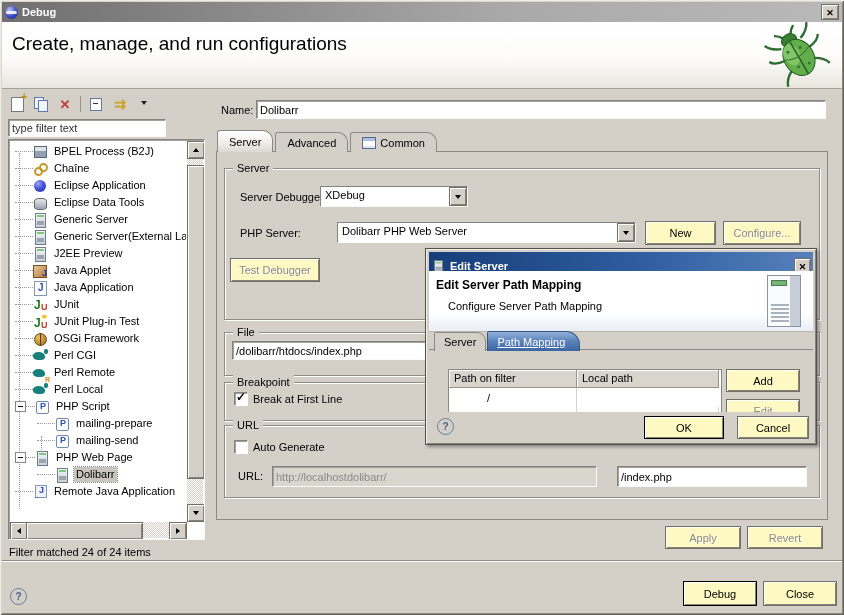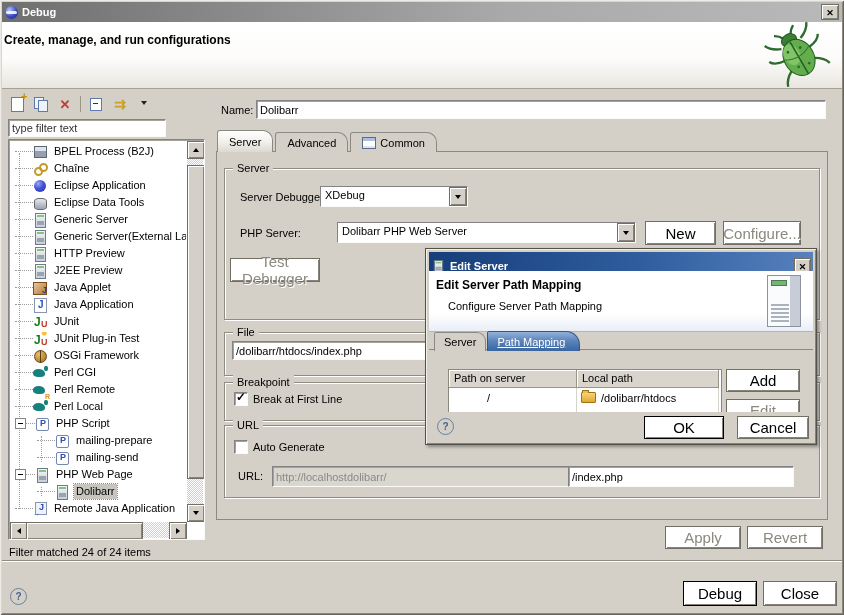--- a/index.html
+++ b/index.html
@@ -22,7 +22,7 @@
   
   .banner{left:2px;top:22px;width:840px;height:66px;background:linear-gradient(180deg,#ffffff 0%,#fdfcfb 55%,#e9e6df 100%);
           border-bottom:1px solid #a5a195}
-  .banner .heading{position:absolute;left:2px;top:11px;font-size:12px;font-weight:bold}
+  .banner .heading{position:absolute;left:10px;top:11px;font-size:19px;font-weight:normal}
 
   
   .btn{position:absolute;background:#ffffff;border:1px solid #716f64;color:#000;

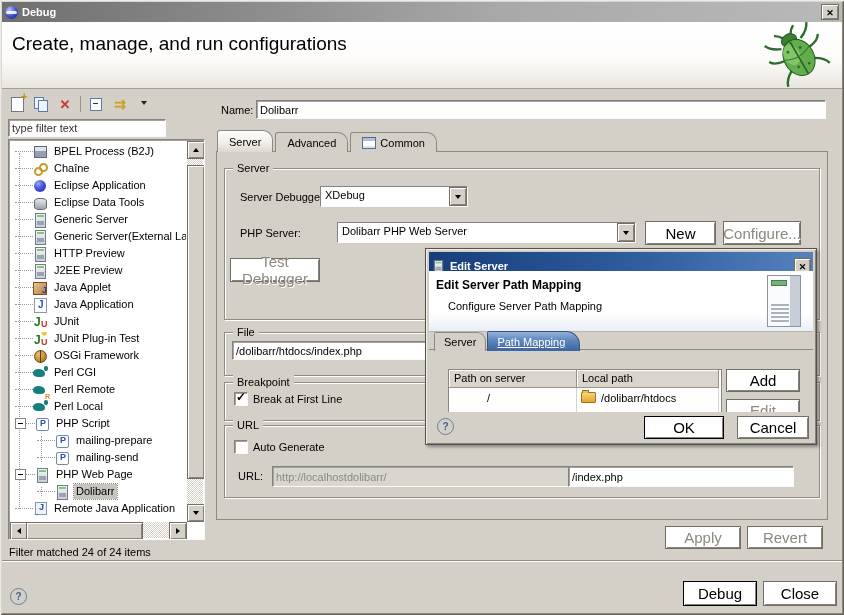--- a/index.html
+++ b/index.html
@@ -25,9 +25,9 @@
   .banner .heading{position:absolute;left:10px;top:11px;font-size:19px;font-weight:normal}
 
   
-  .btn{position:absolute;background:#ffffff;border:1px solid #716f64;color:#000;
+  .btn{position:absolute;background:#fef9c3;border:1px solid #716f64;color:#000;
        box-shadow:inset 1px 1px 0 #ffffff,inset -1px -1px 0 #87837a;
-       display:flex;align-items:center;justify-content:center;font-size:15px}
+       display:flex;align-items:center;justify-content:center;font-size:11px}
   .btn.default{border:1px solid #000}
   .btn.disabled{color:#8b887e;text-shadow:1px 1px 0 #fff}
   .field{position:absolute;background:#fff;border:1px solid;border-color:#848284 #fbfaf7 #fbfaf7 #848284;

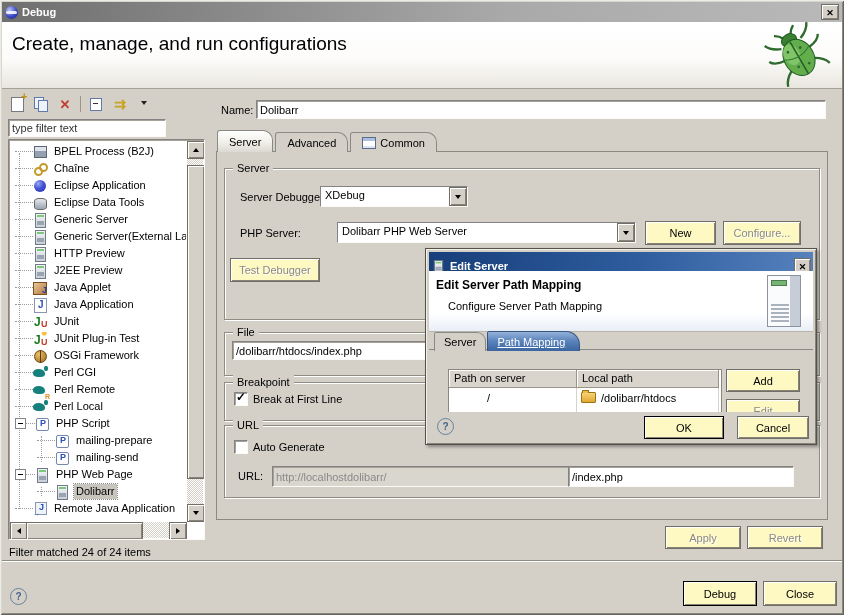--- a/index.html
+++ b/index.html
@@ -242,11 +242,6 @@
       <div class="tree-row">
         <span class="stub"></span>
         <span class="tree-icon server-icon"></span>
-        <span class="tree-label">HTTP Preview</span>
-      </div>
-      <div class="tree-row">
-        <span class="stub"></span>
-        <span class="tree-icon server-icon"></span>
         <span class="tree-label">J2EE Preview</span>
       </div>
       <div class="tree-row">

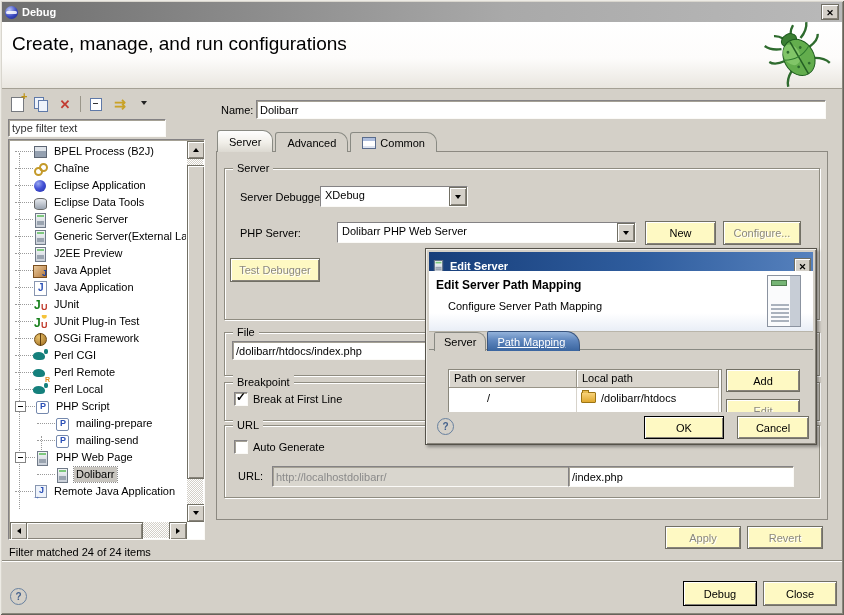--- a/index.html
+++ b/index.html
@@ -436,7 +436,7 @@
   <div class="dcontent">
     <div class="ptable" id="path-table">
         <div class="trow">
-          <div class="th" style="width: 128px;">Path on server</div>
+          <div class="th" style="width: 128px;">Path on filter</div>
           <div class="th" style="width: 142px;">Local path</div>
         </div>
         <div class="trow">

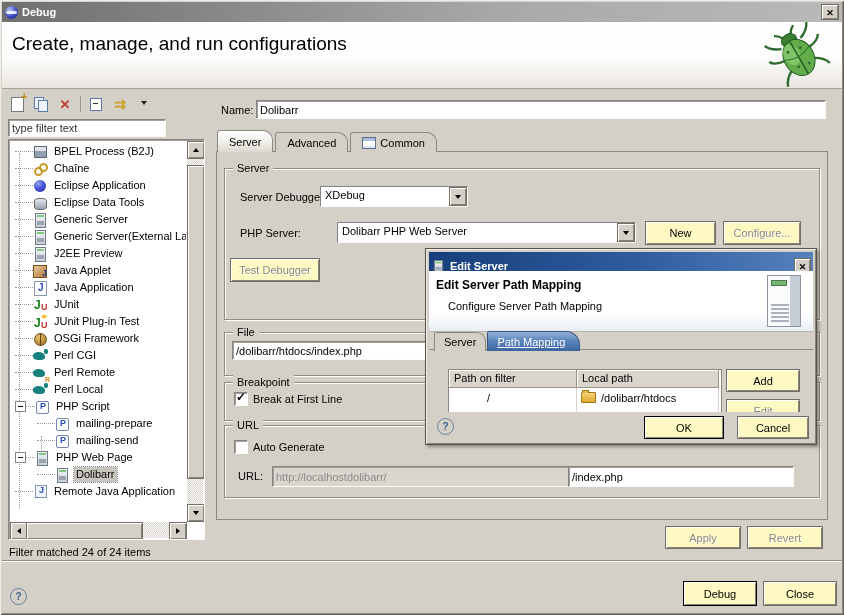--- a/index.html
+++ b/index.html
@@ -441,10 +441,6 @@
         </div>
         <div class="trow">
           <div class="td" style="width: 128px; padding-left: 38px;">/</div>
-          <div class="td" style="width: 142px;">
-            <span class="folder-icon"></span>
-            <span>/dolibarr/htdocs</span>
-          </div>
         </div>
         <div class="trow">
           <div class="td" style="width: 128px; height: 8px;"></div>

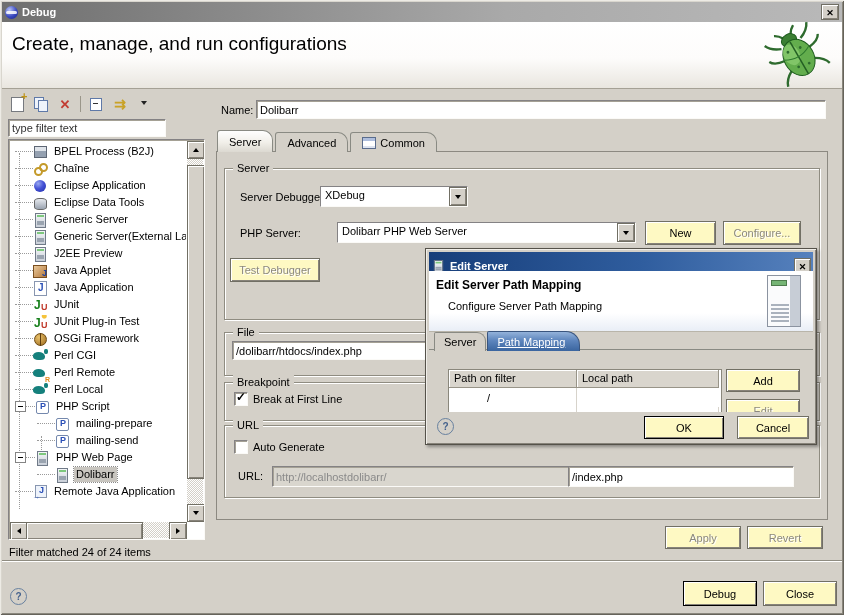--- a/index.html
+++ b/index.html
@@ -402,7 +402,7 @@
 <span class="abs lbl" style="left:253px;top:441px">Auto Generate</span>
 <span class="abs lbl" style="left:238px;top:470px">URL:</span>
 <input class="field gray" disabled="" style="left: 272px; top: 466px; width: 325px; height: 21px;" value="http://localhostdolibarr/">
-<input class="field" style="left: 568px; top: 466px; width: 226px; height: 21px;" value="/index.php">
+<input class="field" style="left: 617px; top: 466px; width: 190px; height: 21px;" value="/index.php">
 
 <button class="btn disabled" style="left:665px;top:526px;width:76px;height:23px">Apply</button>
 <button class="btn disabled" style="left:747px;top:526px;width:76px;height:23px">Revert</button>

